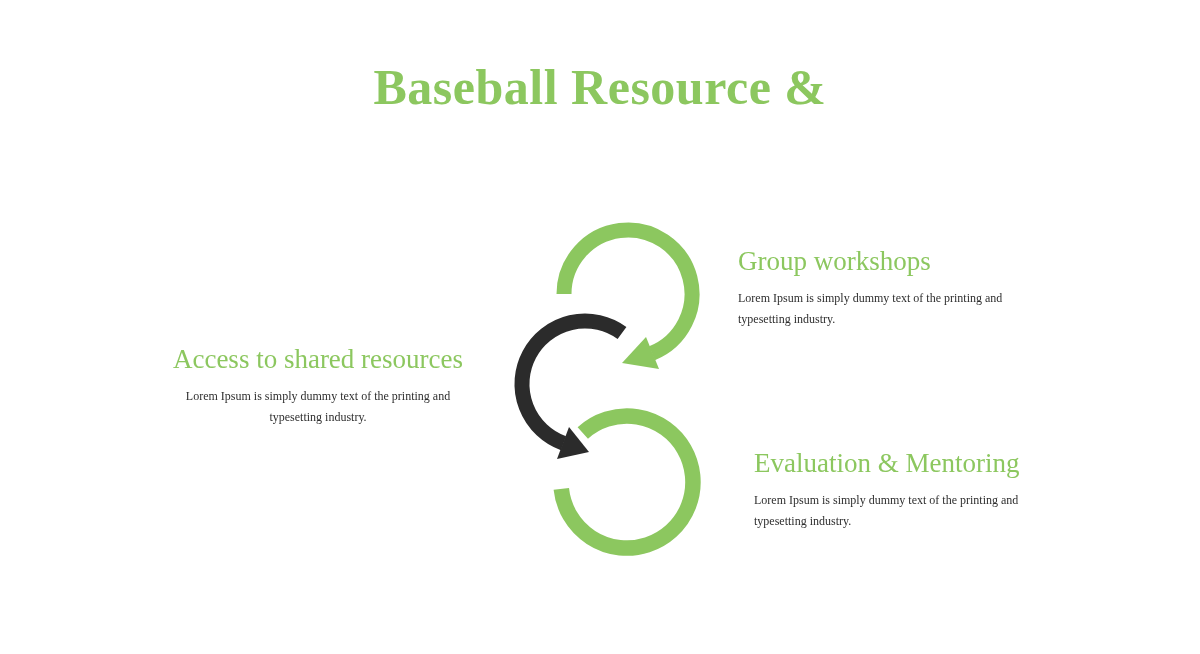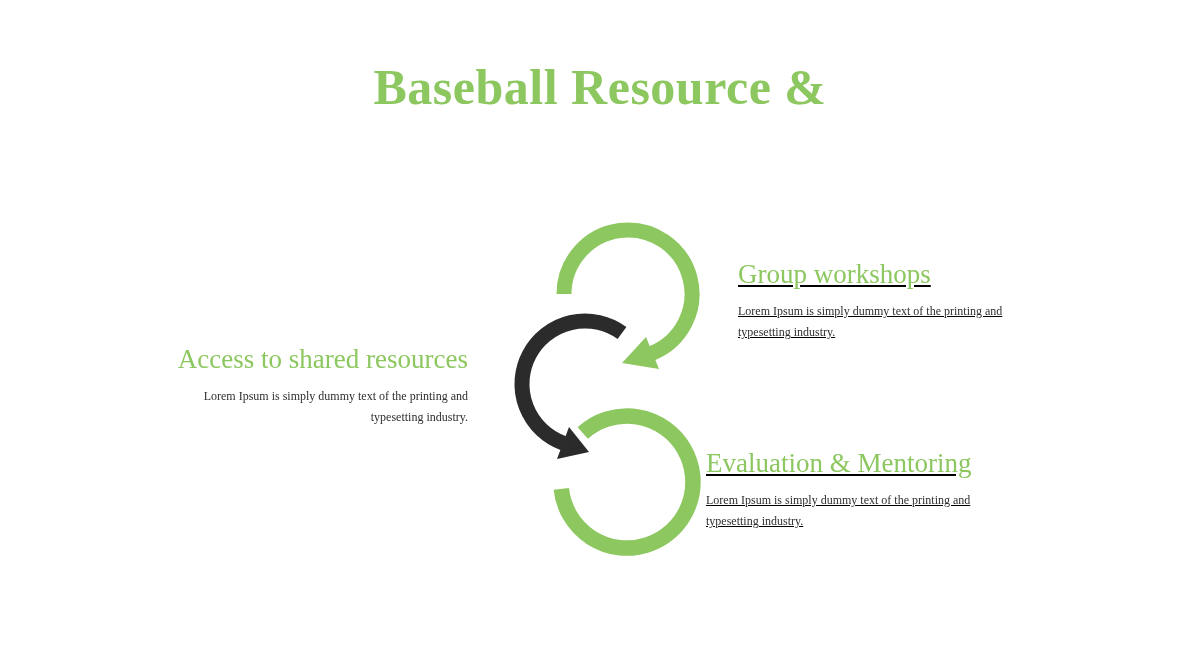--- a/index.html
+++ b/index.html
@@ -56,7 +56,7 @@
   .step-left { text-align: right; }
   .step-left p { width: 300px; margin-left: auto; }
 
-  .step-group   { left: 738px; top: 257px; width: 300px; text-decoration: underline; }
+  .step-group   { left: 738px; top: 244px; width: 300px; }
   .step-access  { left: 168px; top: 342px; width: 300px; }
   .step-eval    { left: 706px; top: 446px; width: 310px; text-decoration: underline; }
 </style>

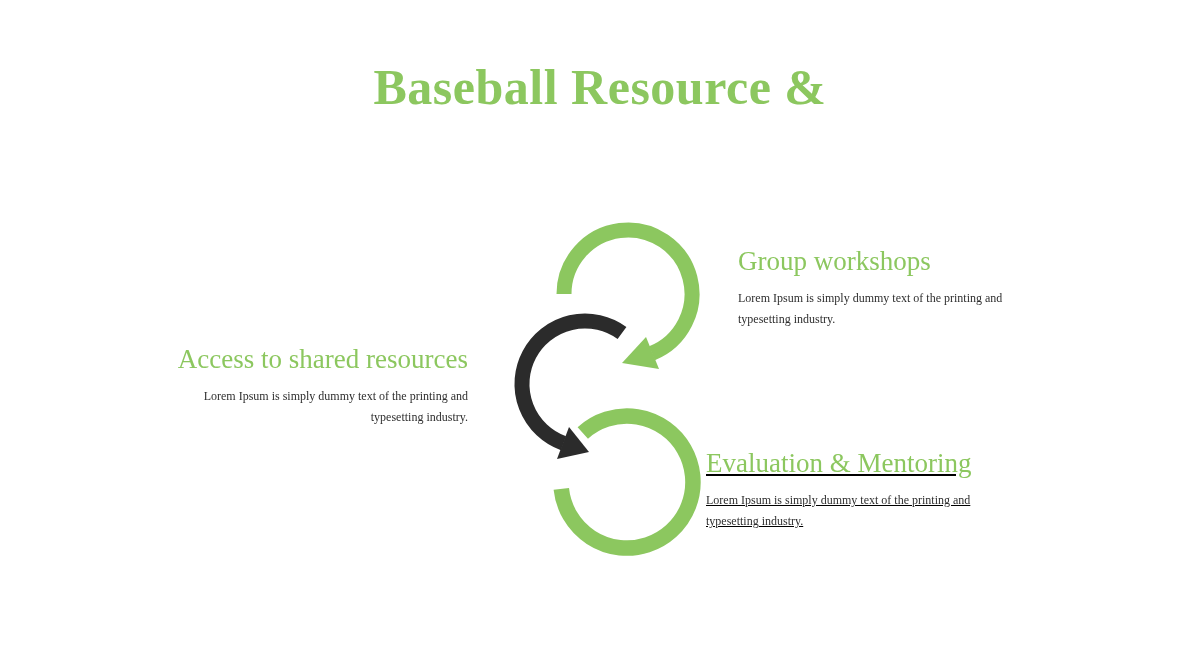--- a/index.html
+++ b/index.html
@@ -57,7 +57,7 @@
   .step-left p { width: 300px; margin-left: auto; }
 
   .step-group   { left: 738px; top: 244px; width: 300px; }
-  .step-access  { left: 168px; top: 342px; width: 300px; }
+  .step-access  { left: 168px; top: 342px; width: 300px; text-align: center; }
   .step-eval    { left: 706px; top: 446px; width: 310px; text-decoration: underline; }
 </style>
 </head>

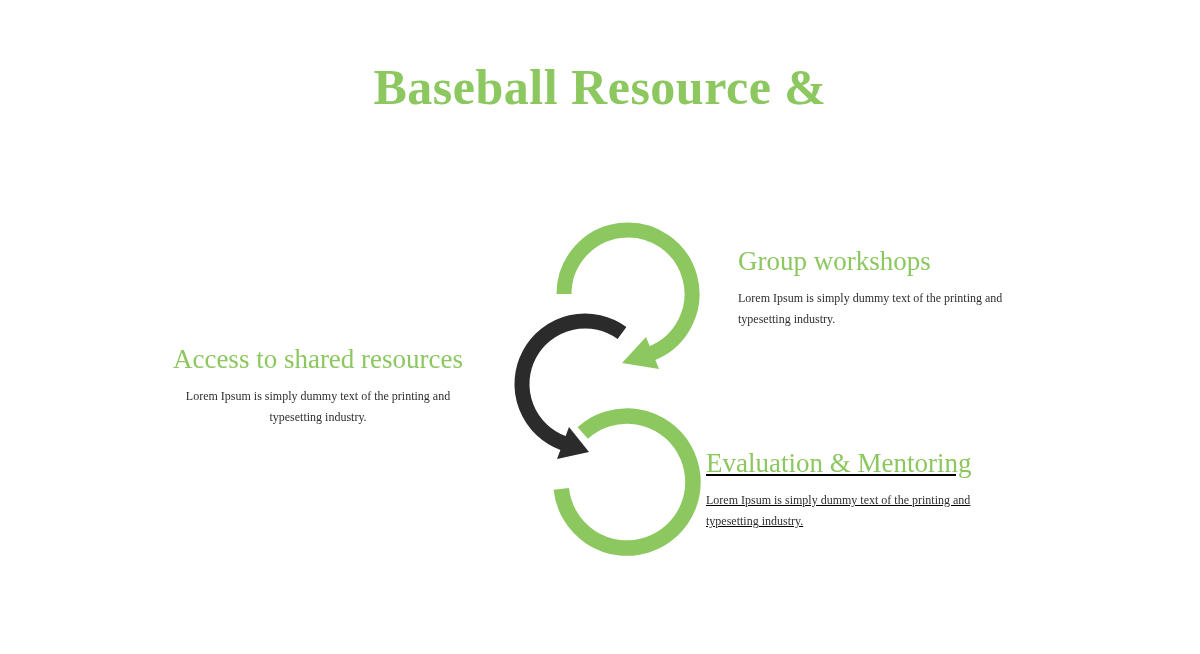--- a/index.html
+++ b/index.html
@@ -58,7 +58,7 @@
 
   .step-group   { left: 738px; top: 244px; width: 300px; }
   .step-access  { left: 168px; top: 342px; width: 300px; text-align: center; }
-  .step-eval    { left: 706px; top: 446px; width: 310px; text-decoration: underline; }
+  .step-eval    { left: 754px; top: 446px; width: 310px; }
 </style>
 </head>
 <body>

